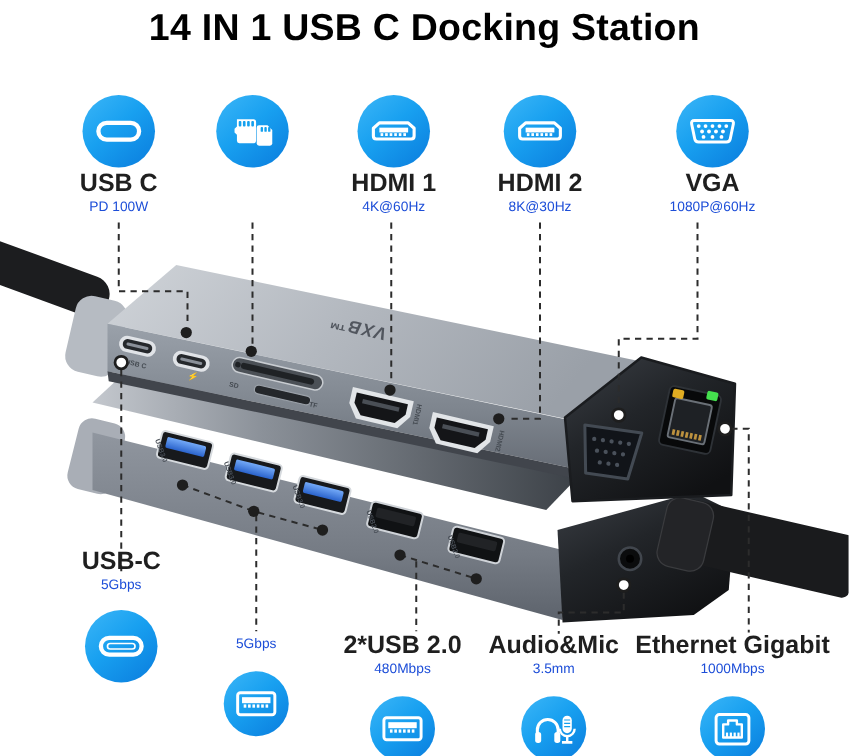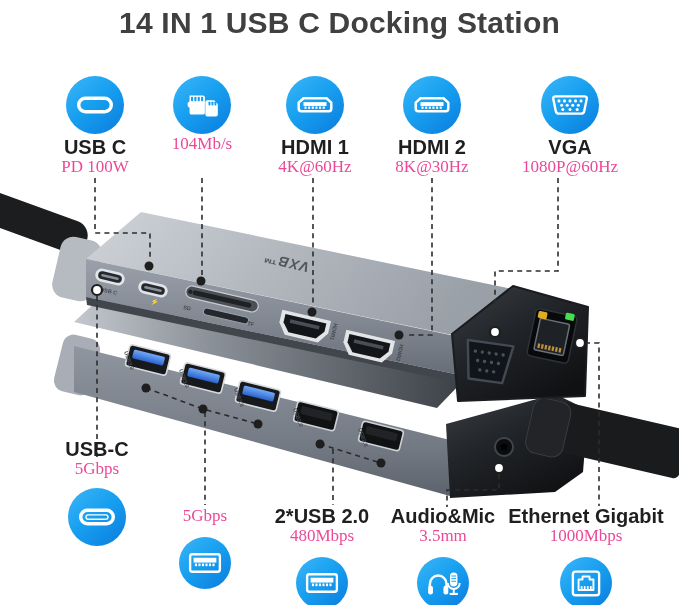--- a/index.html
+++ b/index.html
@@ -9,7 +9,7 @@
   }
   .title{
     position:absolute;top:6px;left:0;width:679px;text-align:center;
-    font-size:30px;font-weight:800;color:#404040;letter-spacing:.2px;
+    font-size:30px;font-weight:800;color:#000000;letter-spacing:.2px;
   }
   .feature{position:absolute;text-align:center;z-index:3;}
   .f-name{font-size:20px;font-weight:bold;color:#1f1f1f;line-height:20px;}

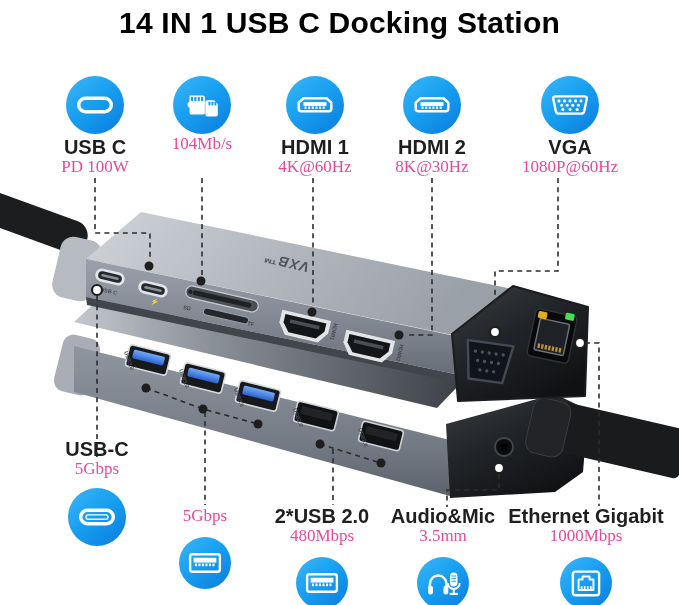--- a/index.html
+++ b/index.html
@@ -268,7 +268,6 @@
         </g>
     </svg>
   </div>
-  <div class="f-spec">104Mb/s</div>
 </div>
 
 <div class="feature" id="ft3">

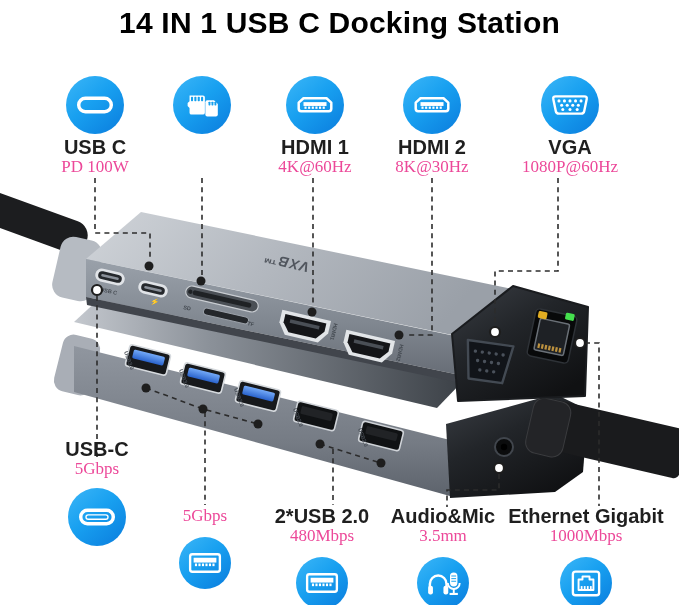--- a/index.html
+++ b/index.html
@@ -13,7 +13,7 @@
   }
   .feature{position:absolute;text-align:center;z-index:3;}
   .f-name{font-size:20px;font-weight:bold;color:#1f1f1f;line-height:20px;}
-  .f-spec{font-size:17px;color:#ec4899;line-height:19px;font-family:Liberation Serif, serif;}
+  .f-spec{font-size:11px;color:#1d4ed8;line-height:19px;}
   .circle{
     border-radius:50%;margin:0 auto;display:flex;align-items:center;justify-content:center;
     background:linear-gradient(140deg,#3cb6f7 0%,#18a0f0 45%,#0a7cdd 100%);

